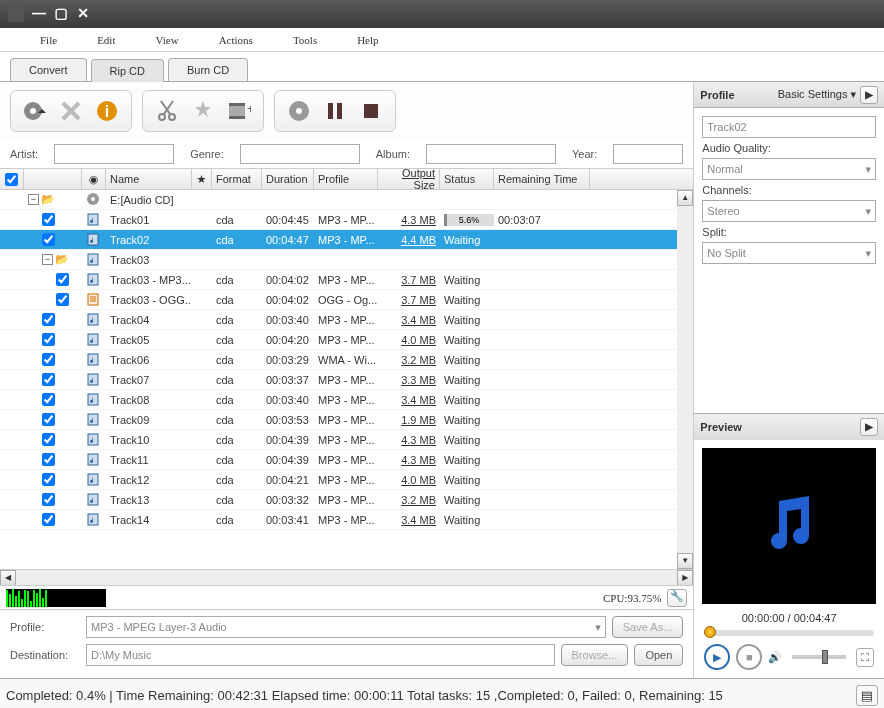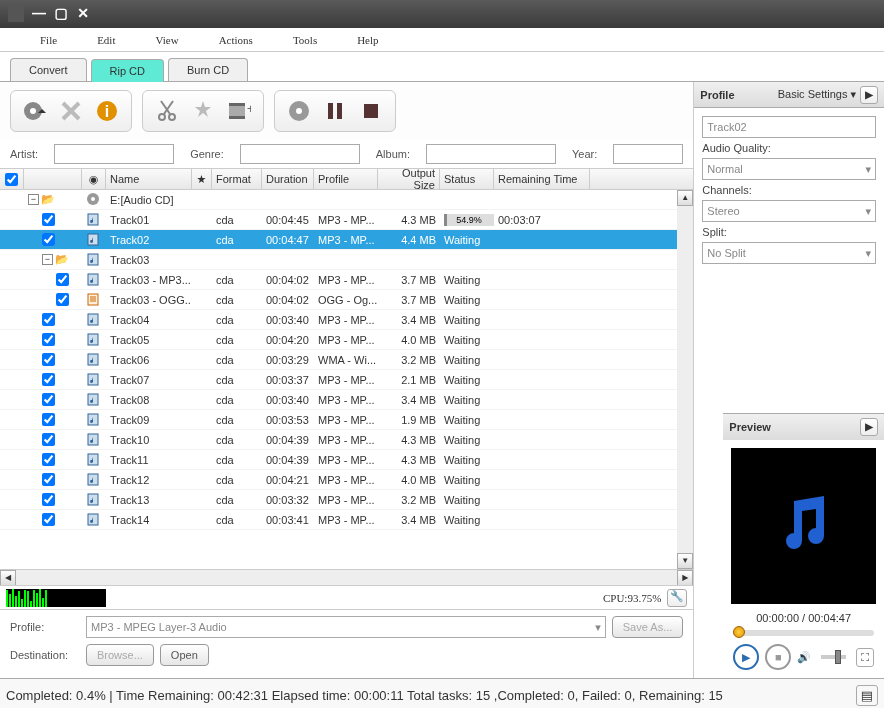--- a/index.html
+++ b/index.html
@@ -13,7 +13,7 @@
 .menu-item { padding: 0 20px; cursor: pointer; color: #333; font-family: Liberation Serif, serif; }
 .tabs-row { display: flex; align-items: flex-end; height: 30px; padding: 4px 10px 0; background: #fff; border-bottom: 1px solid #aaa; }
 .tab { padding: 5px 18px; border: 1px solid #aaa; border-bottom: none; border-radius: 4px 4px 0 0; background: #f0f0f0; margin-right: 4px; cursor: pointer; font-size: 11px; }
-.tab.active { background: #5eead4; position: relative; top: 1px; }
+.tab.active { background: #e5e5e5; position: relative; top: 1px; }
 .main-area { display: flex; height: 596px; }
 .left-col { flex: 1; display: flex; flex-direction: column; border-right: 1px solid #ccc; }
 .right-col { width: 232px; display: flex; flex-direction: column; }

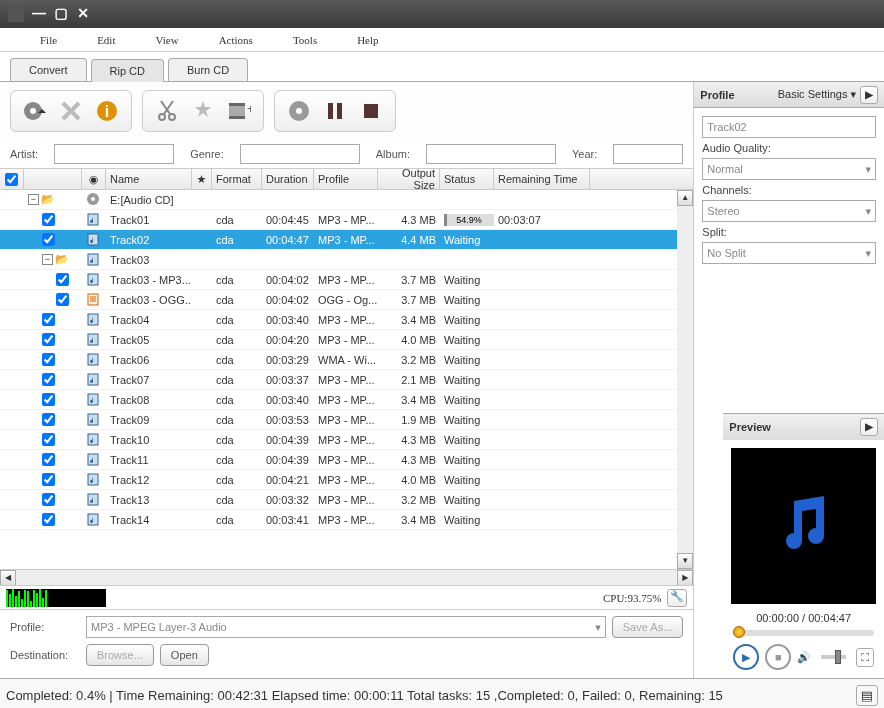--- a/index.html
+++ b/index.html
@@ -34,7 +34,7 @@
 .col-fmt { width: 50px; }
 .col-dur { width: 52px; }
 .col-prof { width: 64px; }
-.col-size { width: 62px; text-align: right; justify-content: flex-end; }
+.col-size { width: 62px; text-align: right; justify-content: flex-end; text-decoration: underline; }
 .col-stat { width: 54px; }
 .col-rem { width: 96px; }
 .grid-row { display: flex; height: 20px; align-items: center; border-bottom: 1px solid #f3f3f3; }

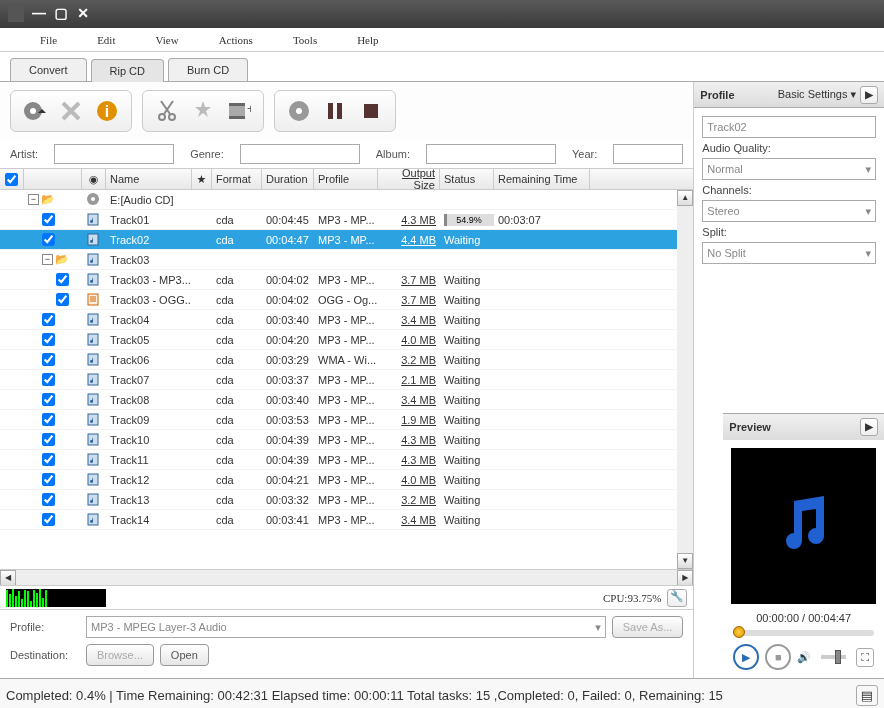--- a/index.html
+++ b/index.html
@@ -242,7 +242,7 @@
             <div class="col-stat">
               <div class="progress-bar">
                 <div class="progress-fill" style="width: 5.6%;"></div>
-                <div class="progress-txt">54.9%</div>
+                <div class="progress-txt">5.6%</div>
               </div>
             </div>
             <div class="col-rem">00:03:07</div>

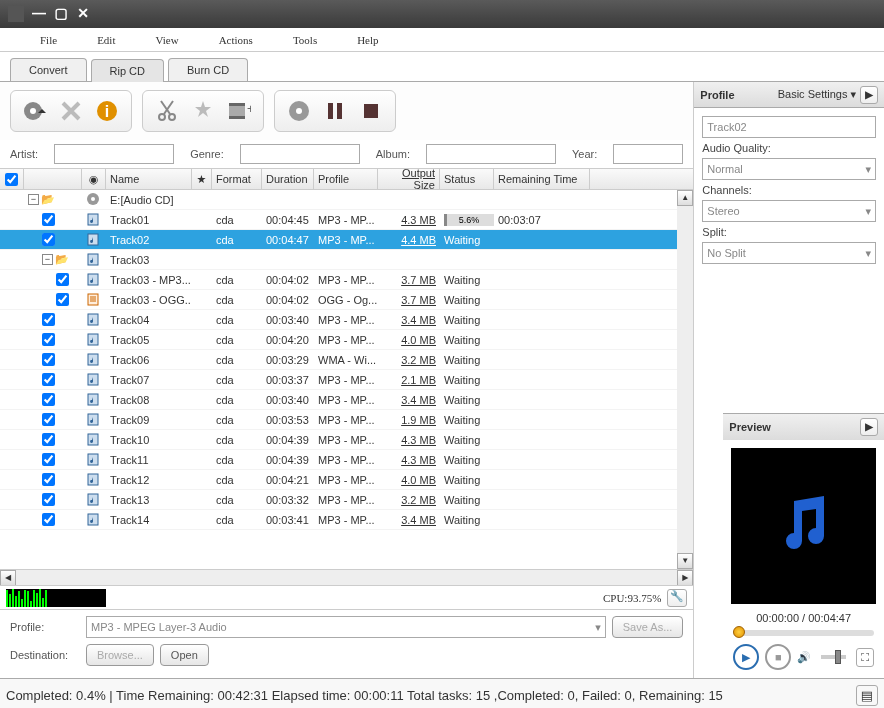--- a/index.html
+++ b/index.html
@@ -390,7 +390,7 @@
             <div class="col-fmt">cda</div>
             <div class="col-dur">00:03:37</div>
             <div class="col-prof">MP3 - MP...</div>
-            <div class="col-size">2.1 MB</div>
+            <div class="col-size">3.3 MB</div>
             <div class="col-stat">Waiting</div>
             <div class="col-rem"></div>
           </div>

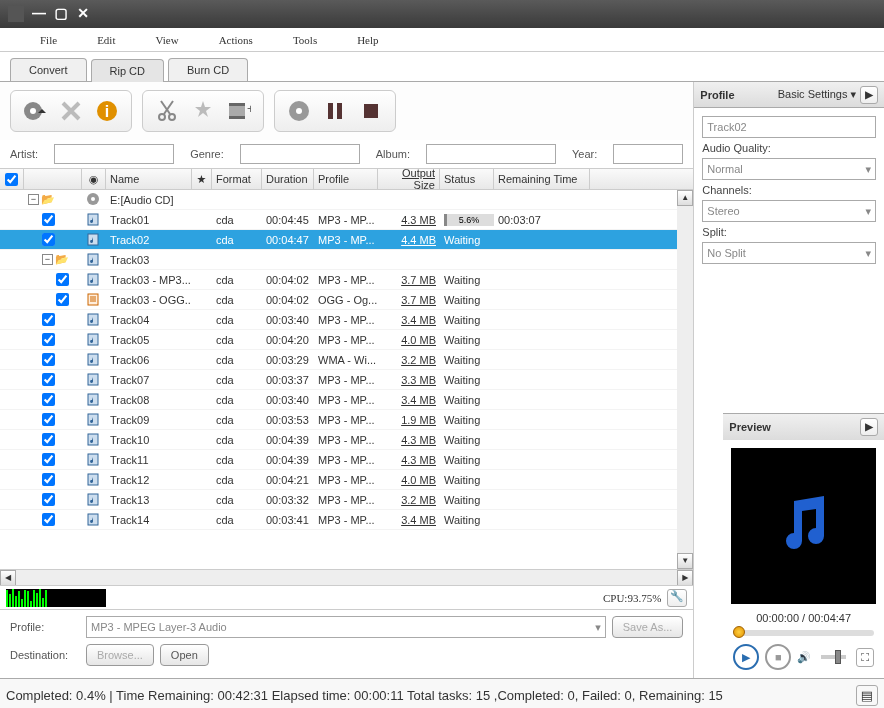--- a/index.html
+++ b/index.html
@@ -69,7 +69,7 @@
 .profile-body { padding: 8px; display: flex; flex-direction: column; gap: 4px; }
 .profile-body label { color: #444; }
 .pinput { height: 22px; border: 1px solid #aaa; padding: 0 4px; color: #888; display: flex; align-items: center; justify-content: space-between; }
-.preview-sec { border-top: 1px solid #aaa; margin-left: 29px; }
+.preview-sec { border-top: 1px solid #aaa; }
 .preview-hdr { display: flex; align-items: center; height: 26px; background: linear-gradient(#f0f0f0,#dcdcdc); padding: 0 6px; font-weight: bold; }
 .preview-img { height: 156px; background: #000; margin: 8px; display: flex; align-items: center; justify-content: center; }
 .preview-time { text-align: center; margin: 2px 0 6px; }

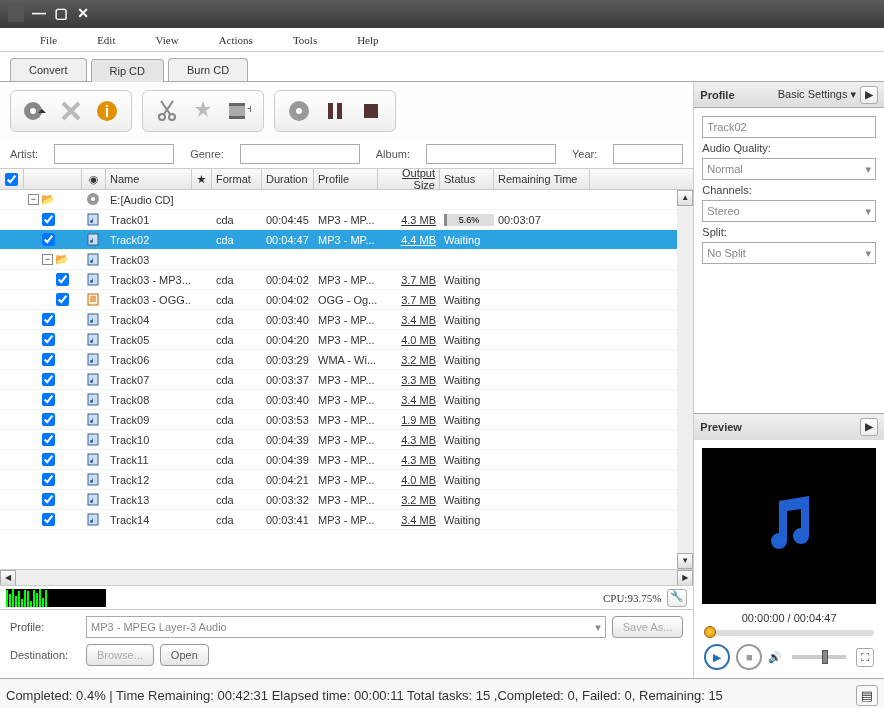--- a/index.html
+++ b/index.html
@@ -567,6 +567,9 @@
       </div>
       <div class="dest-row">
         <label>Destination:</label>
+        <div class="txt">
+            <span>D:\My Music</span>
+          </div>
         <div class="btn disabled">Browse...</div>
         <div class="btn">Open</div>
       </div>

